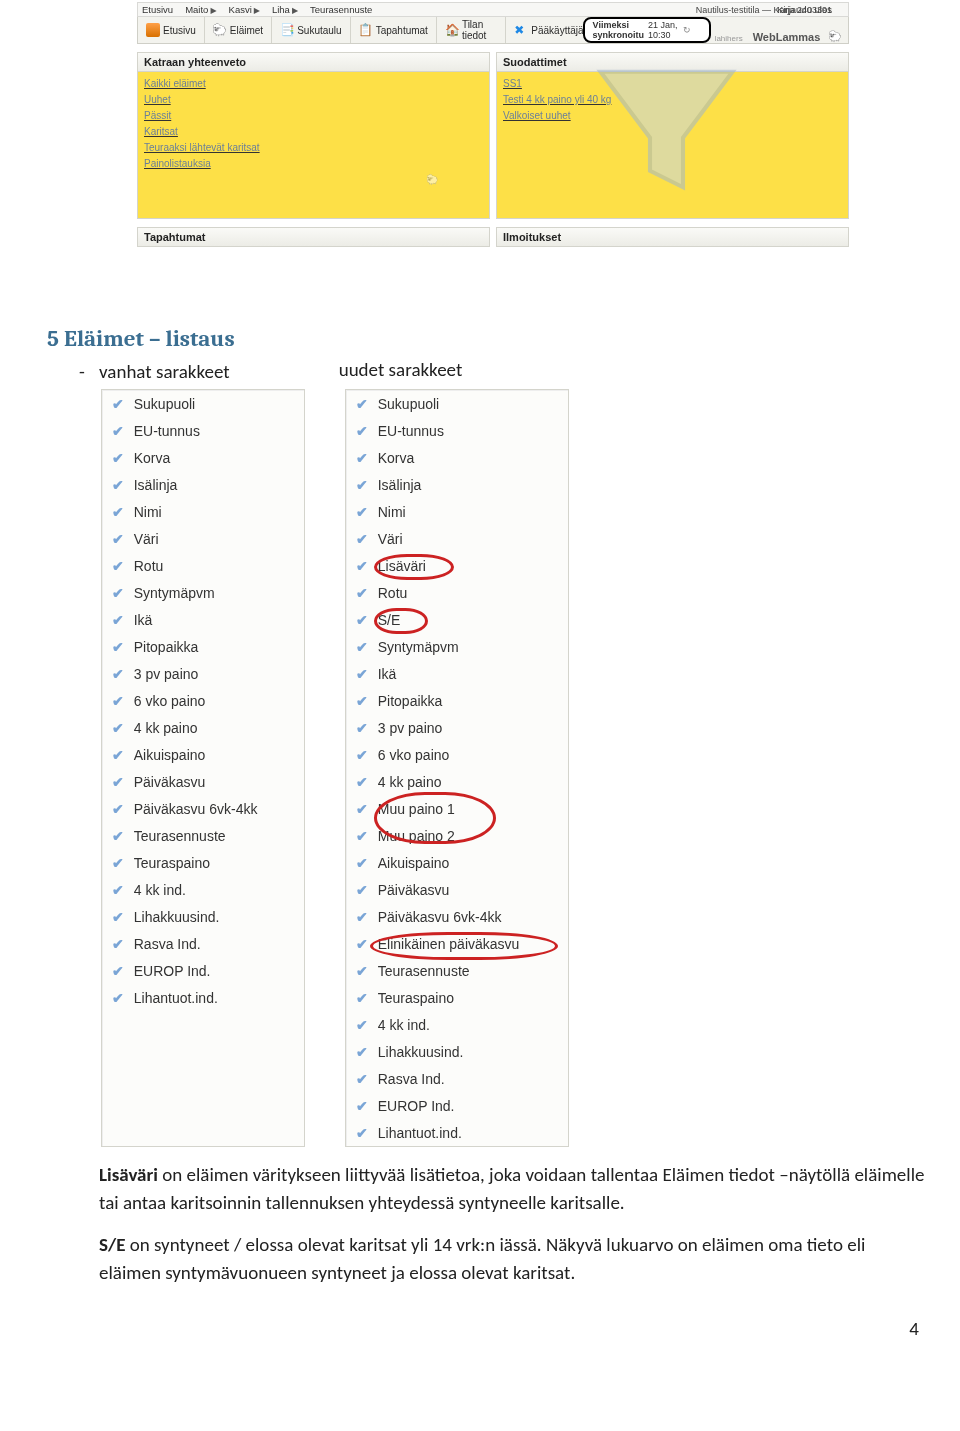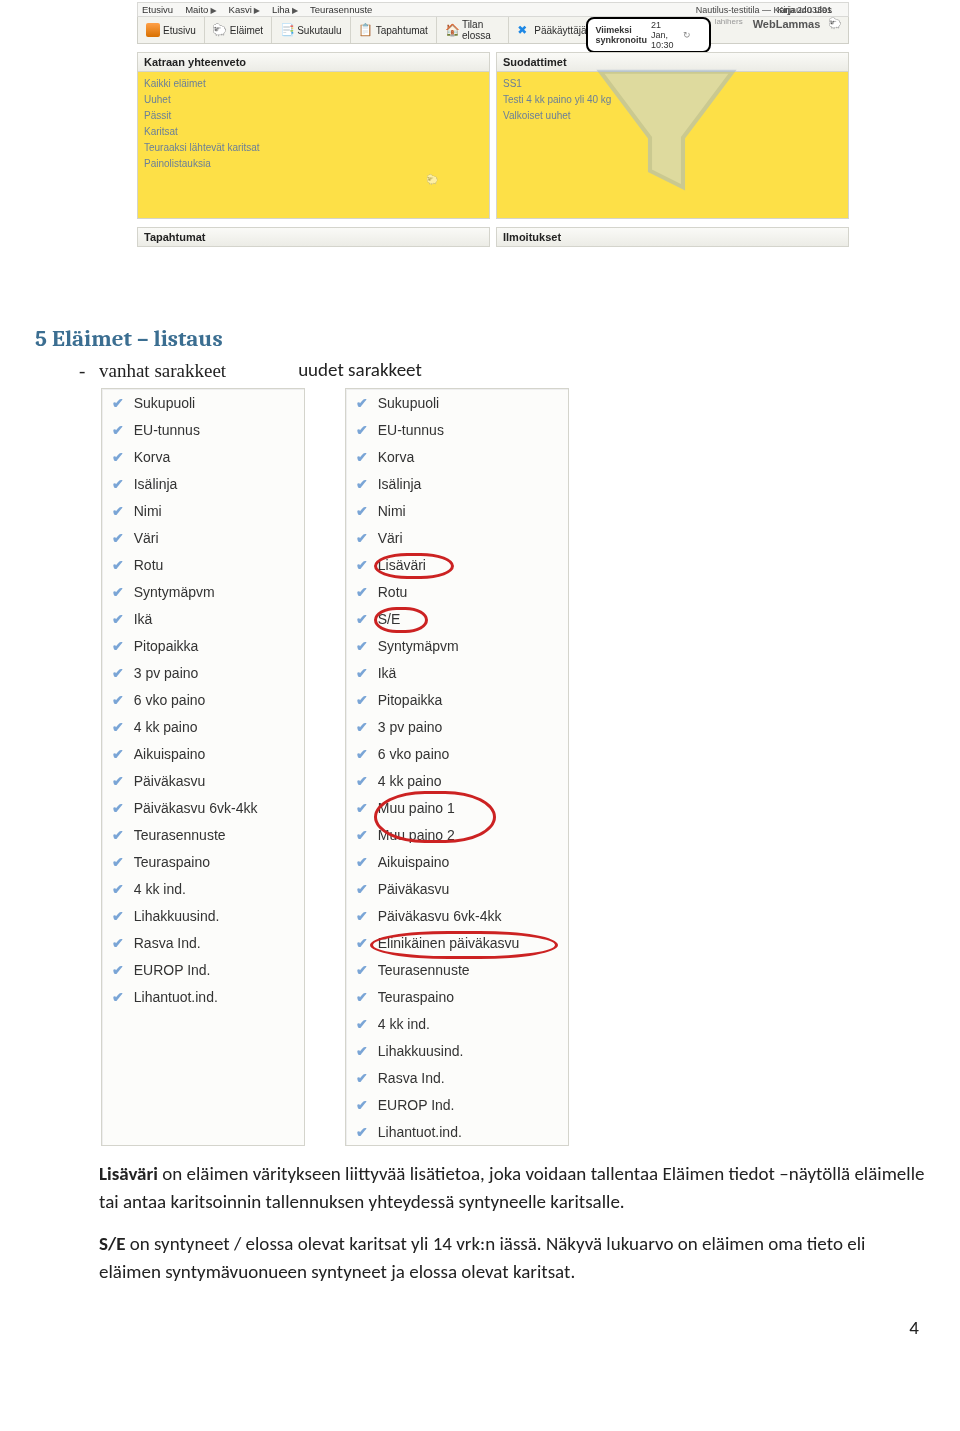--- a/index.html
+++ b/index.html
@@ -268,7 +268,7 @@
         </div>
       <div class="tbtn">
           <span class="i i-farm"></span>
-          <span>Tilan elossa</span>
+          <span>Tilan tiedot</span>
         </div>
       <div class="tbtn">
           <span class="i i-admin"></span>

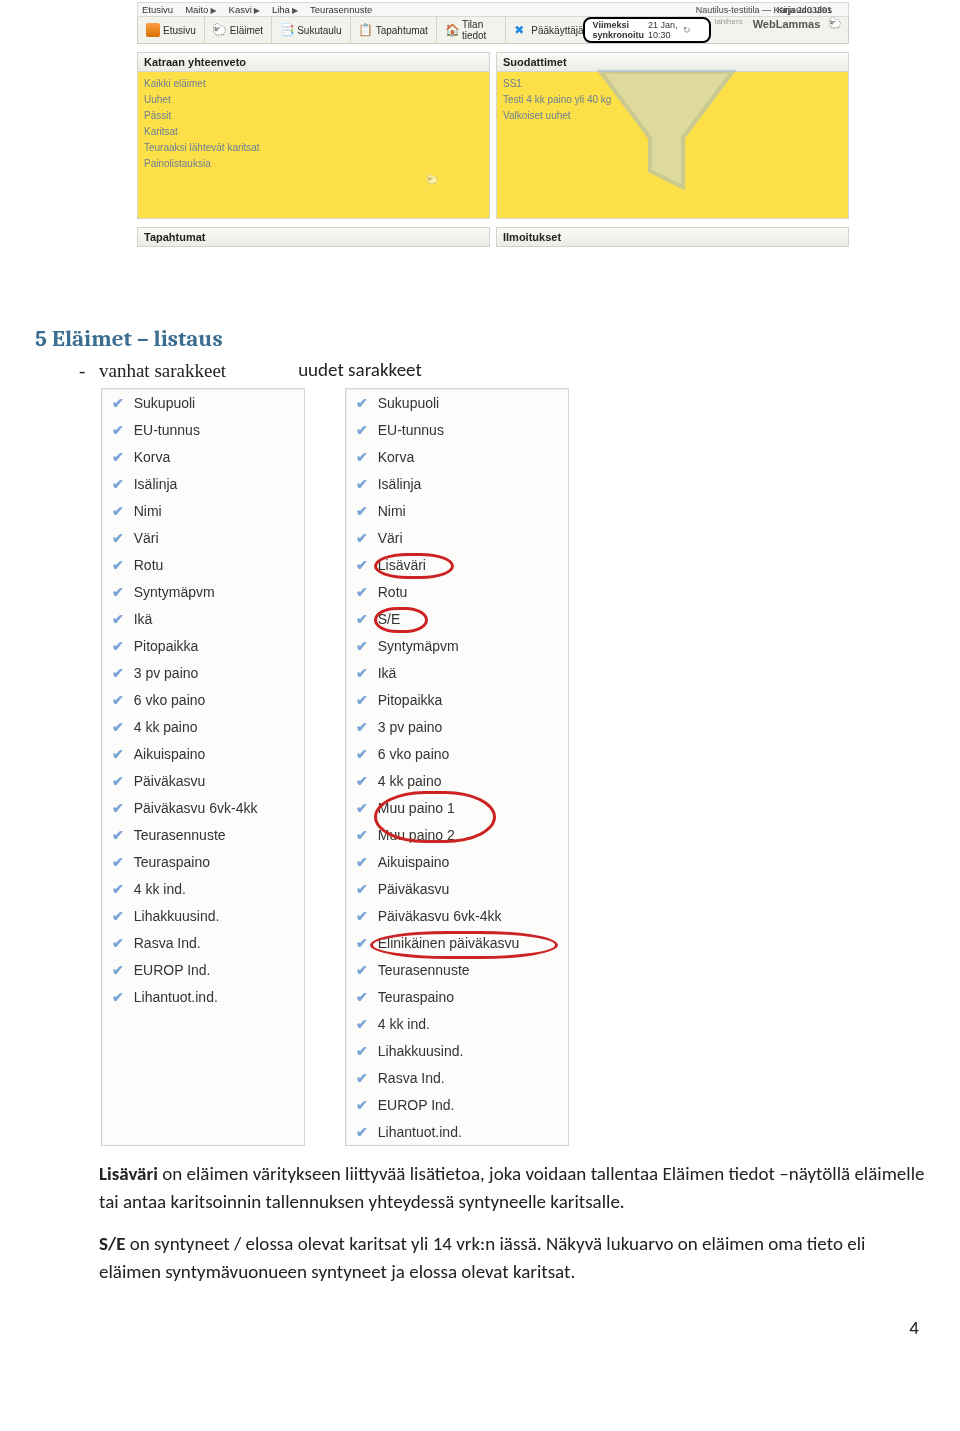--- a/index.html
+++ b/index.html
@@ -69,7 +69,7 @@
   .syncbox {
     margin-left: auto;
     display: flex;
-    align-items: flex-start;
+    align-items: flex-end;
     gap: 4px;
     padding-right: 6px;
     position: relative;

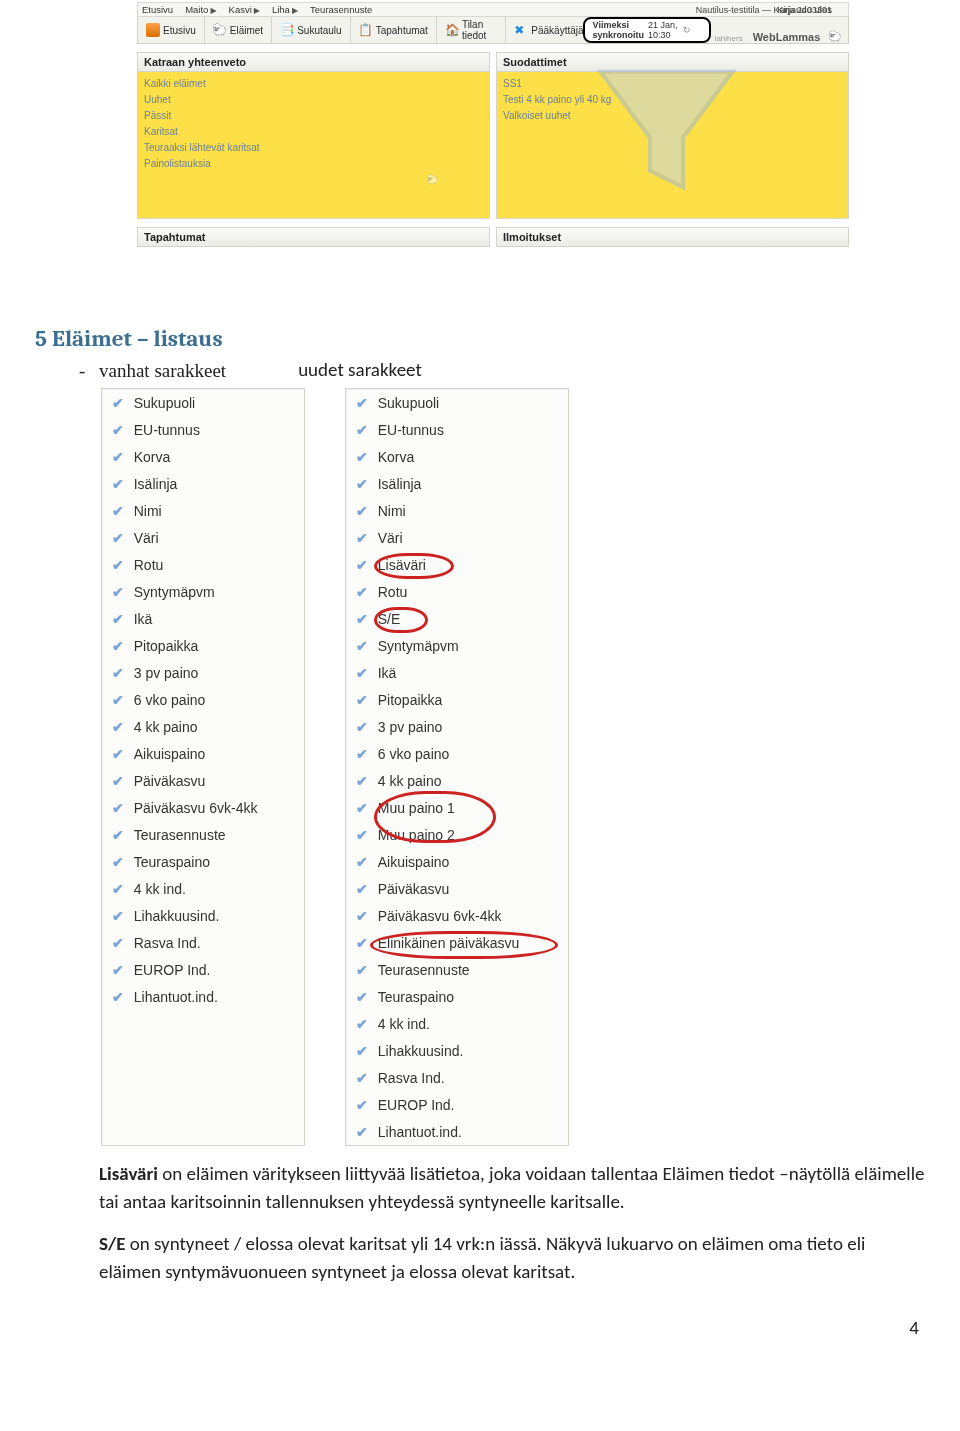--- a/index.html
+++ b/index.html
@@ -128,7 +128,7 @@
     padding: 3px 6px;
     color:#222;
   }
-  .panel-body { padding: 4px 6px; font-size: 10px; line-height: 16px; }
+  .panel-body { padding: 4px 6px; font-size: 10px; line-height: 16px; text-decoration: underline; }
   .panel-body a { color: #6a7f99; text-decoration: none; display:block;}
   .funnel-ic {
     position: absolute;

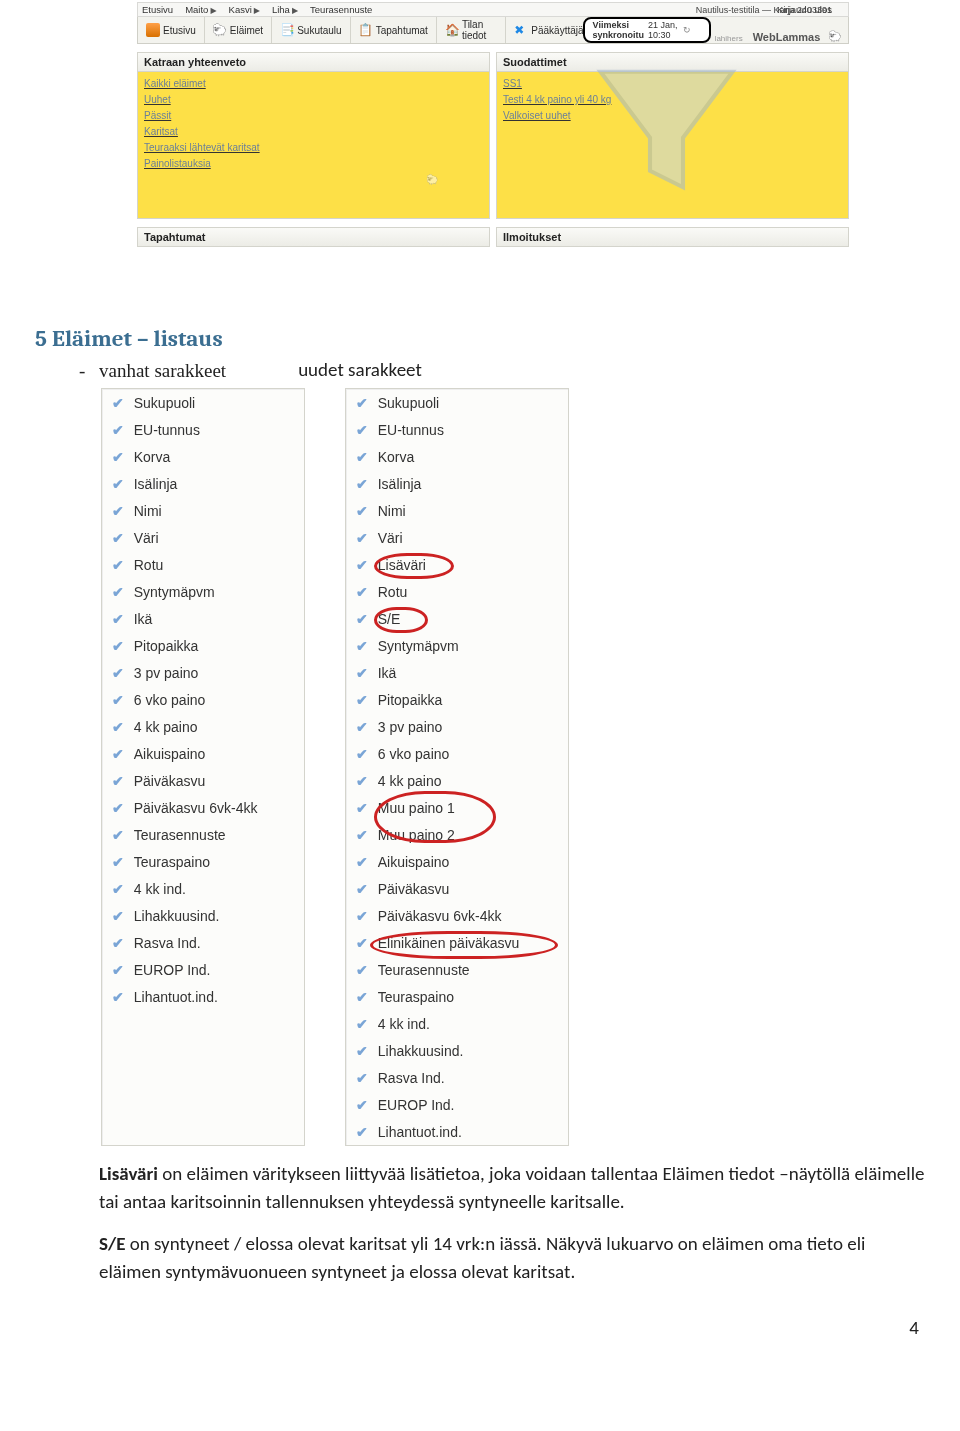--- a/index.html
+++ b/index.html
@@ -155,7 +155,7 @@
     font-family: Cambria, Georgia, serif;
     font-size: 23px;
     font-weight: bold;
-    margin: 78px 0 6px 0;
+    margin: 78px 0 6px 12px;
   }
   .bullet-line {
     font-size: 19px;

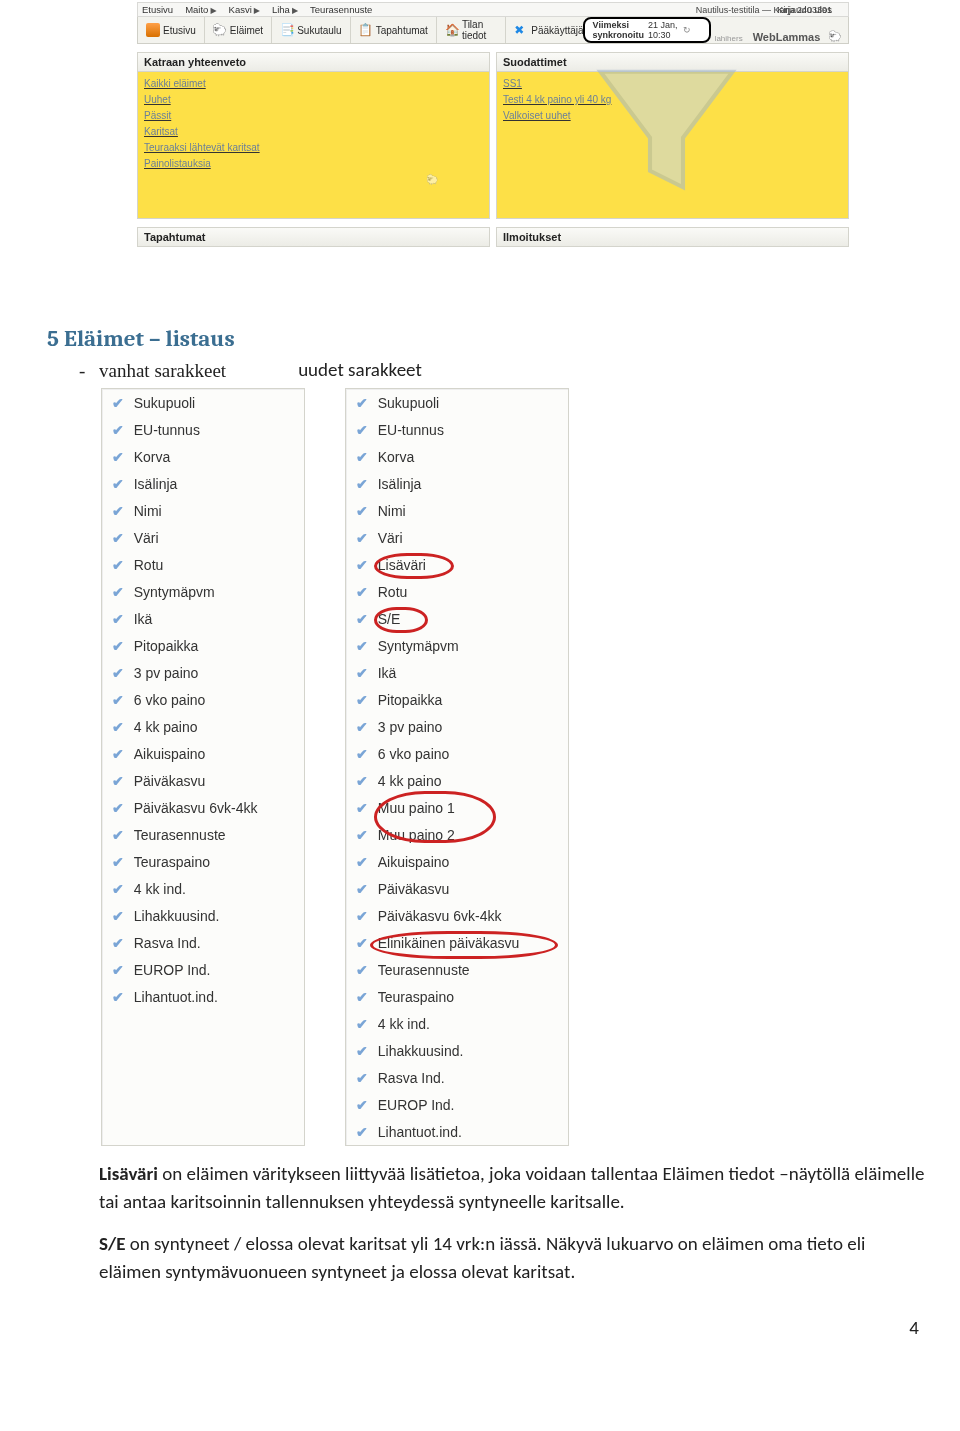--- a/index.html
+++ b/index.html
@@ -160,7 +160,6 @@
   .bullet-line {
     font-size: 19px;
     margin: 2px 0 4px 34px;
-    font-family: Liberation Serif, serif;
   }
   .bullet-line .b { display:inline-block; width:20px; margin-left:-20px;}
   .col-titles {

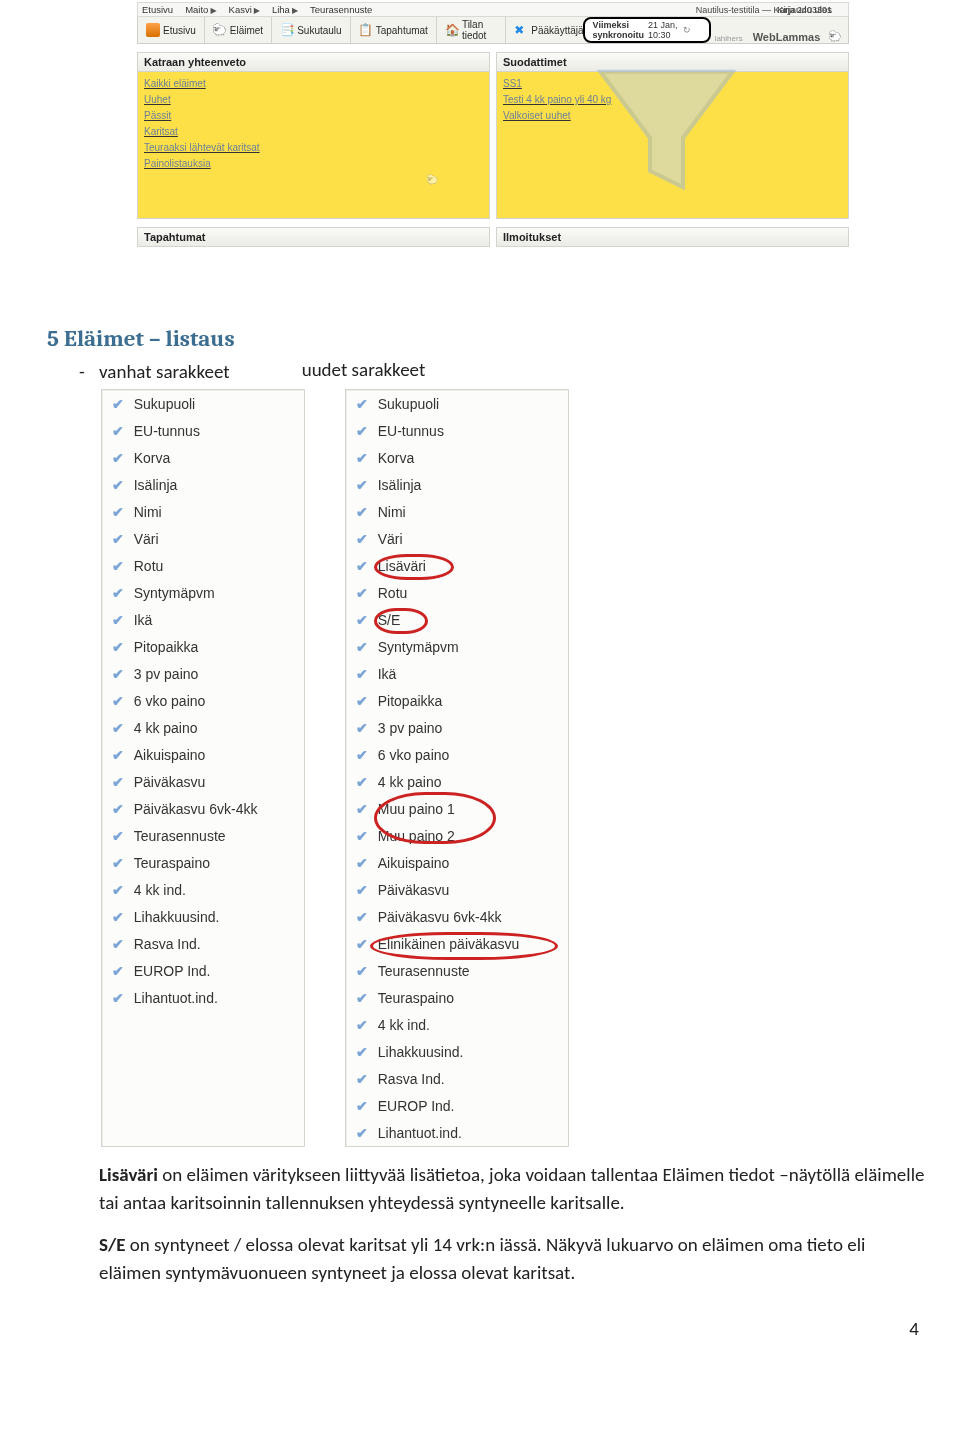--- a/index.html
+++ b/index.html
@@ -168,7 +168,7 @@
     margin-bottom: 2px;
   }
   .col-titles .c1 { margin-left: 64px; }
-  .col-titles .c2 { margin-left: 72px; }
+  .col-titles .c2 { margin-left: 109px; }
 
   
   .lists {

